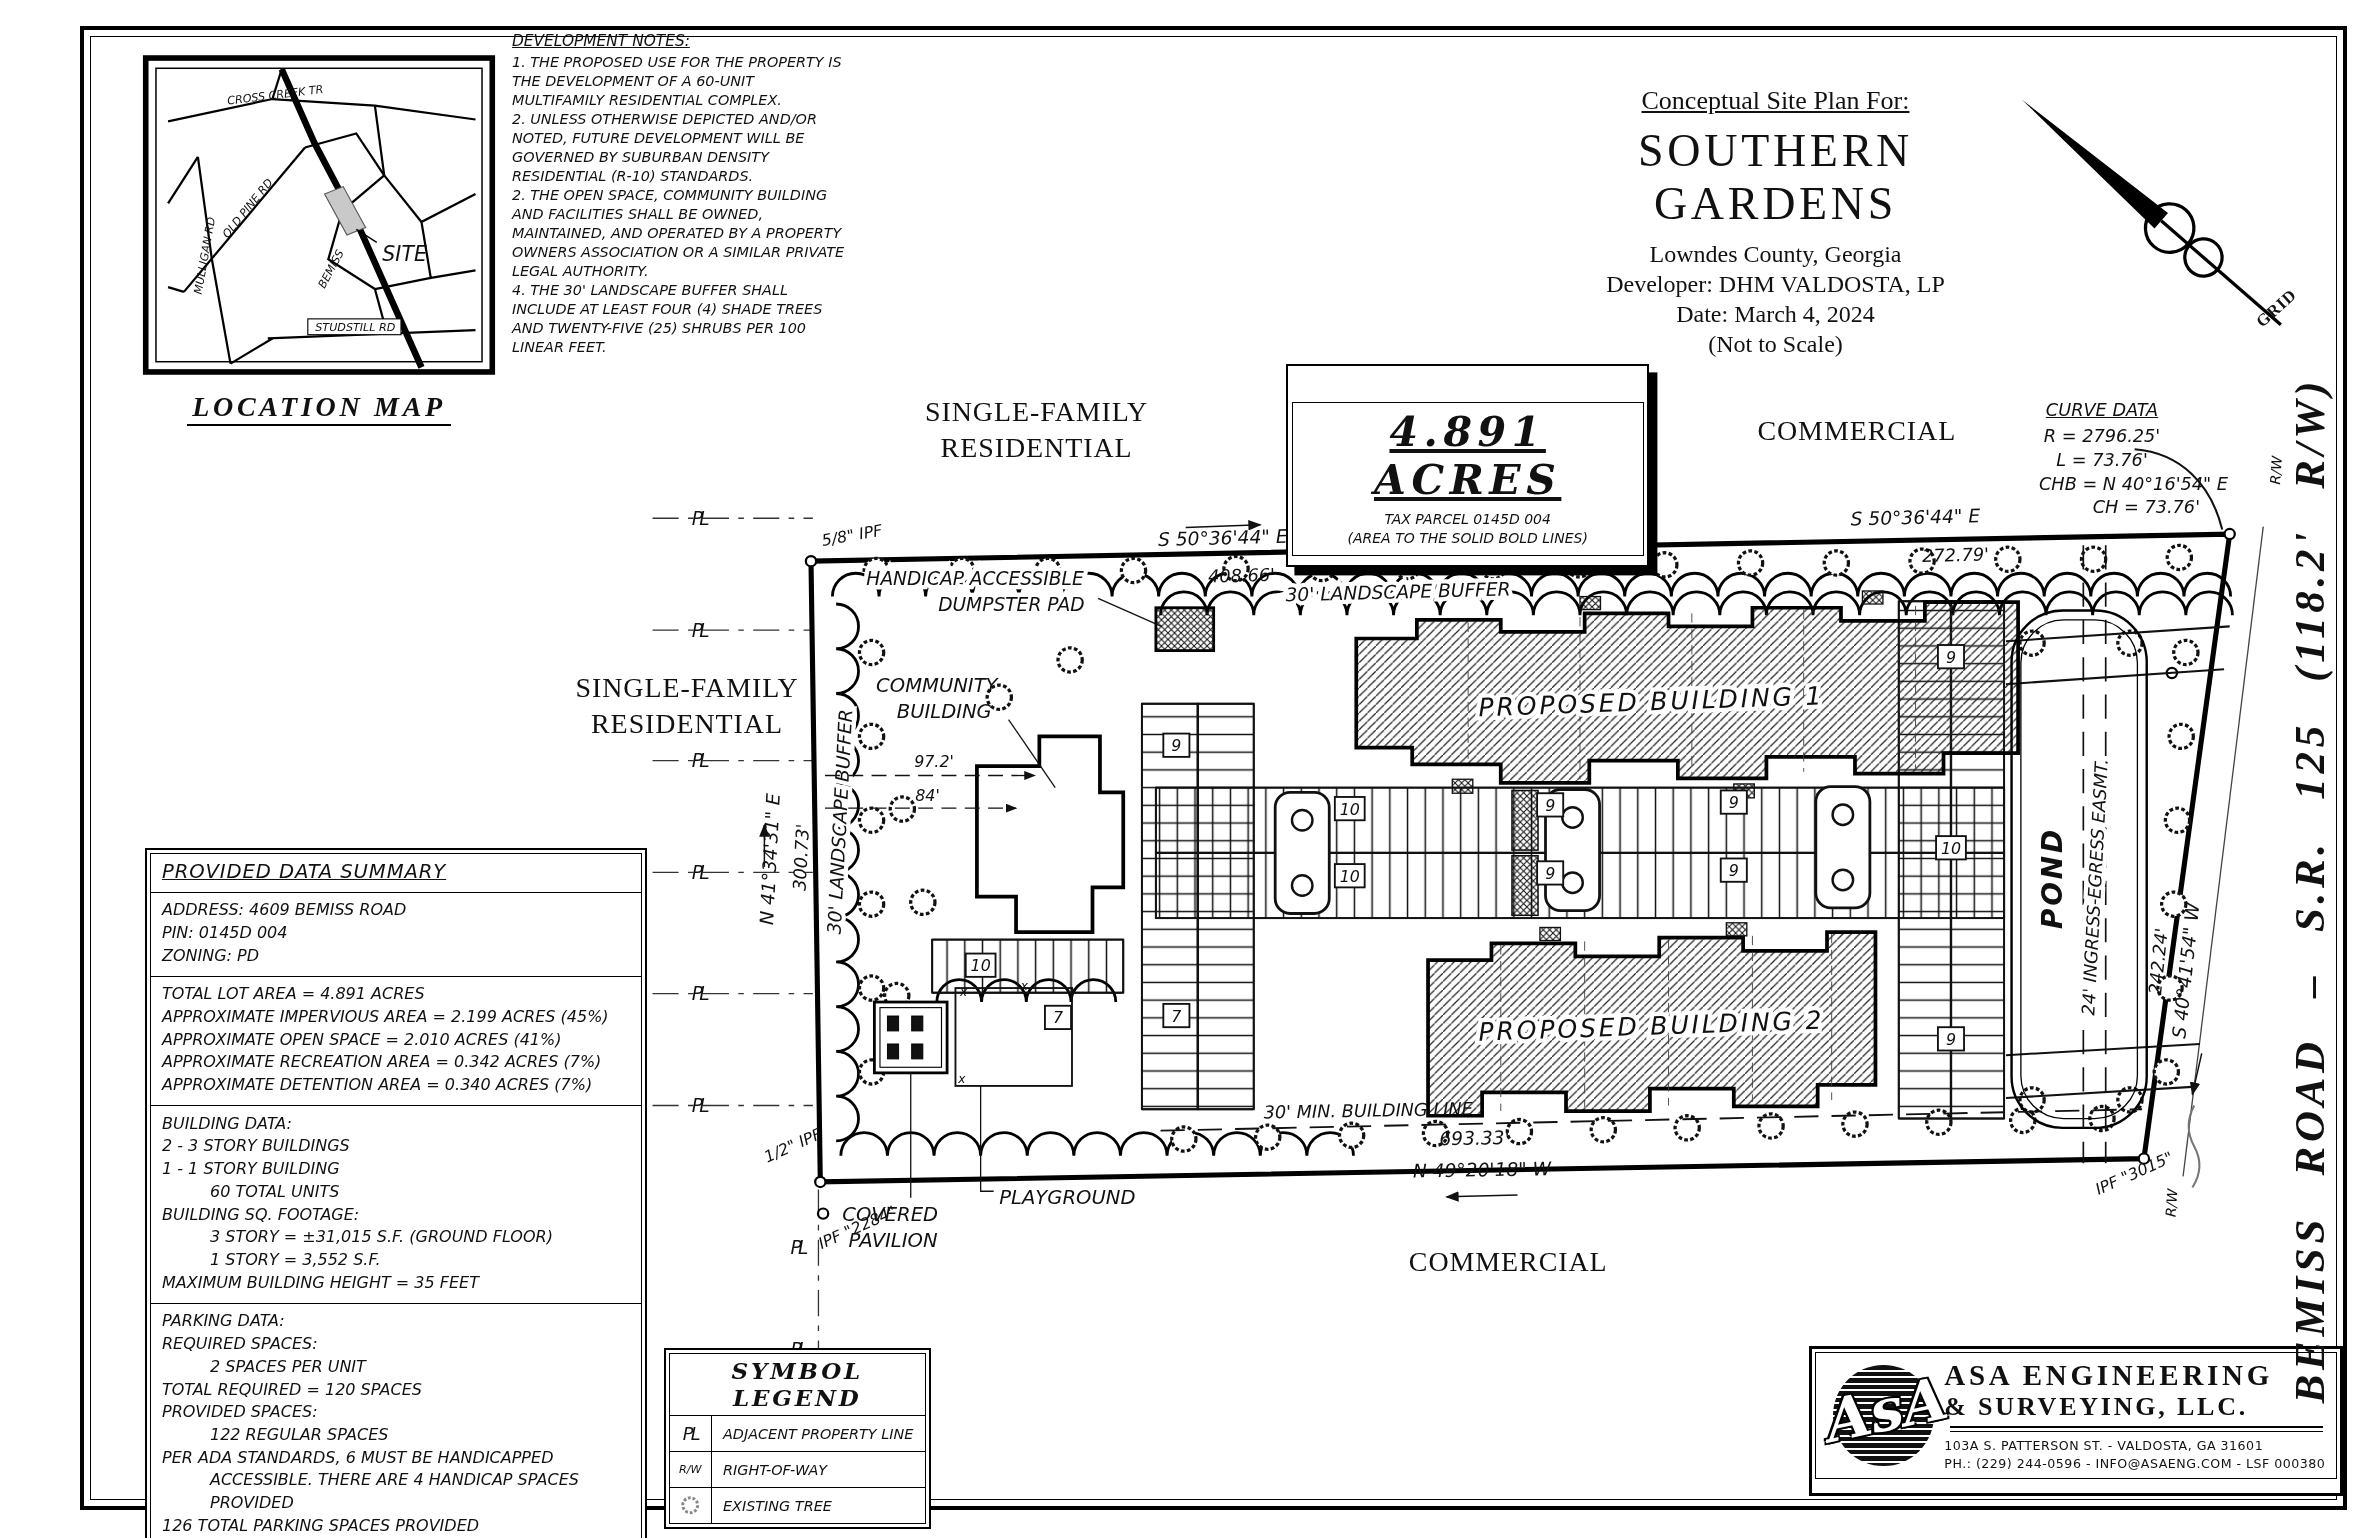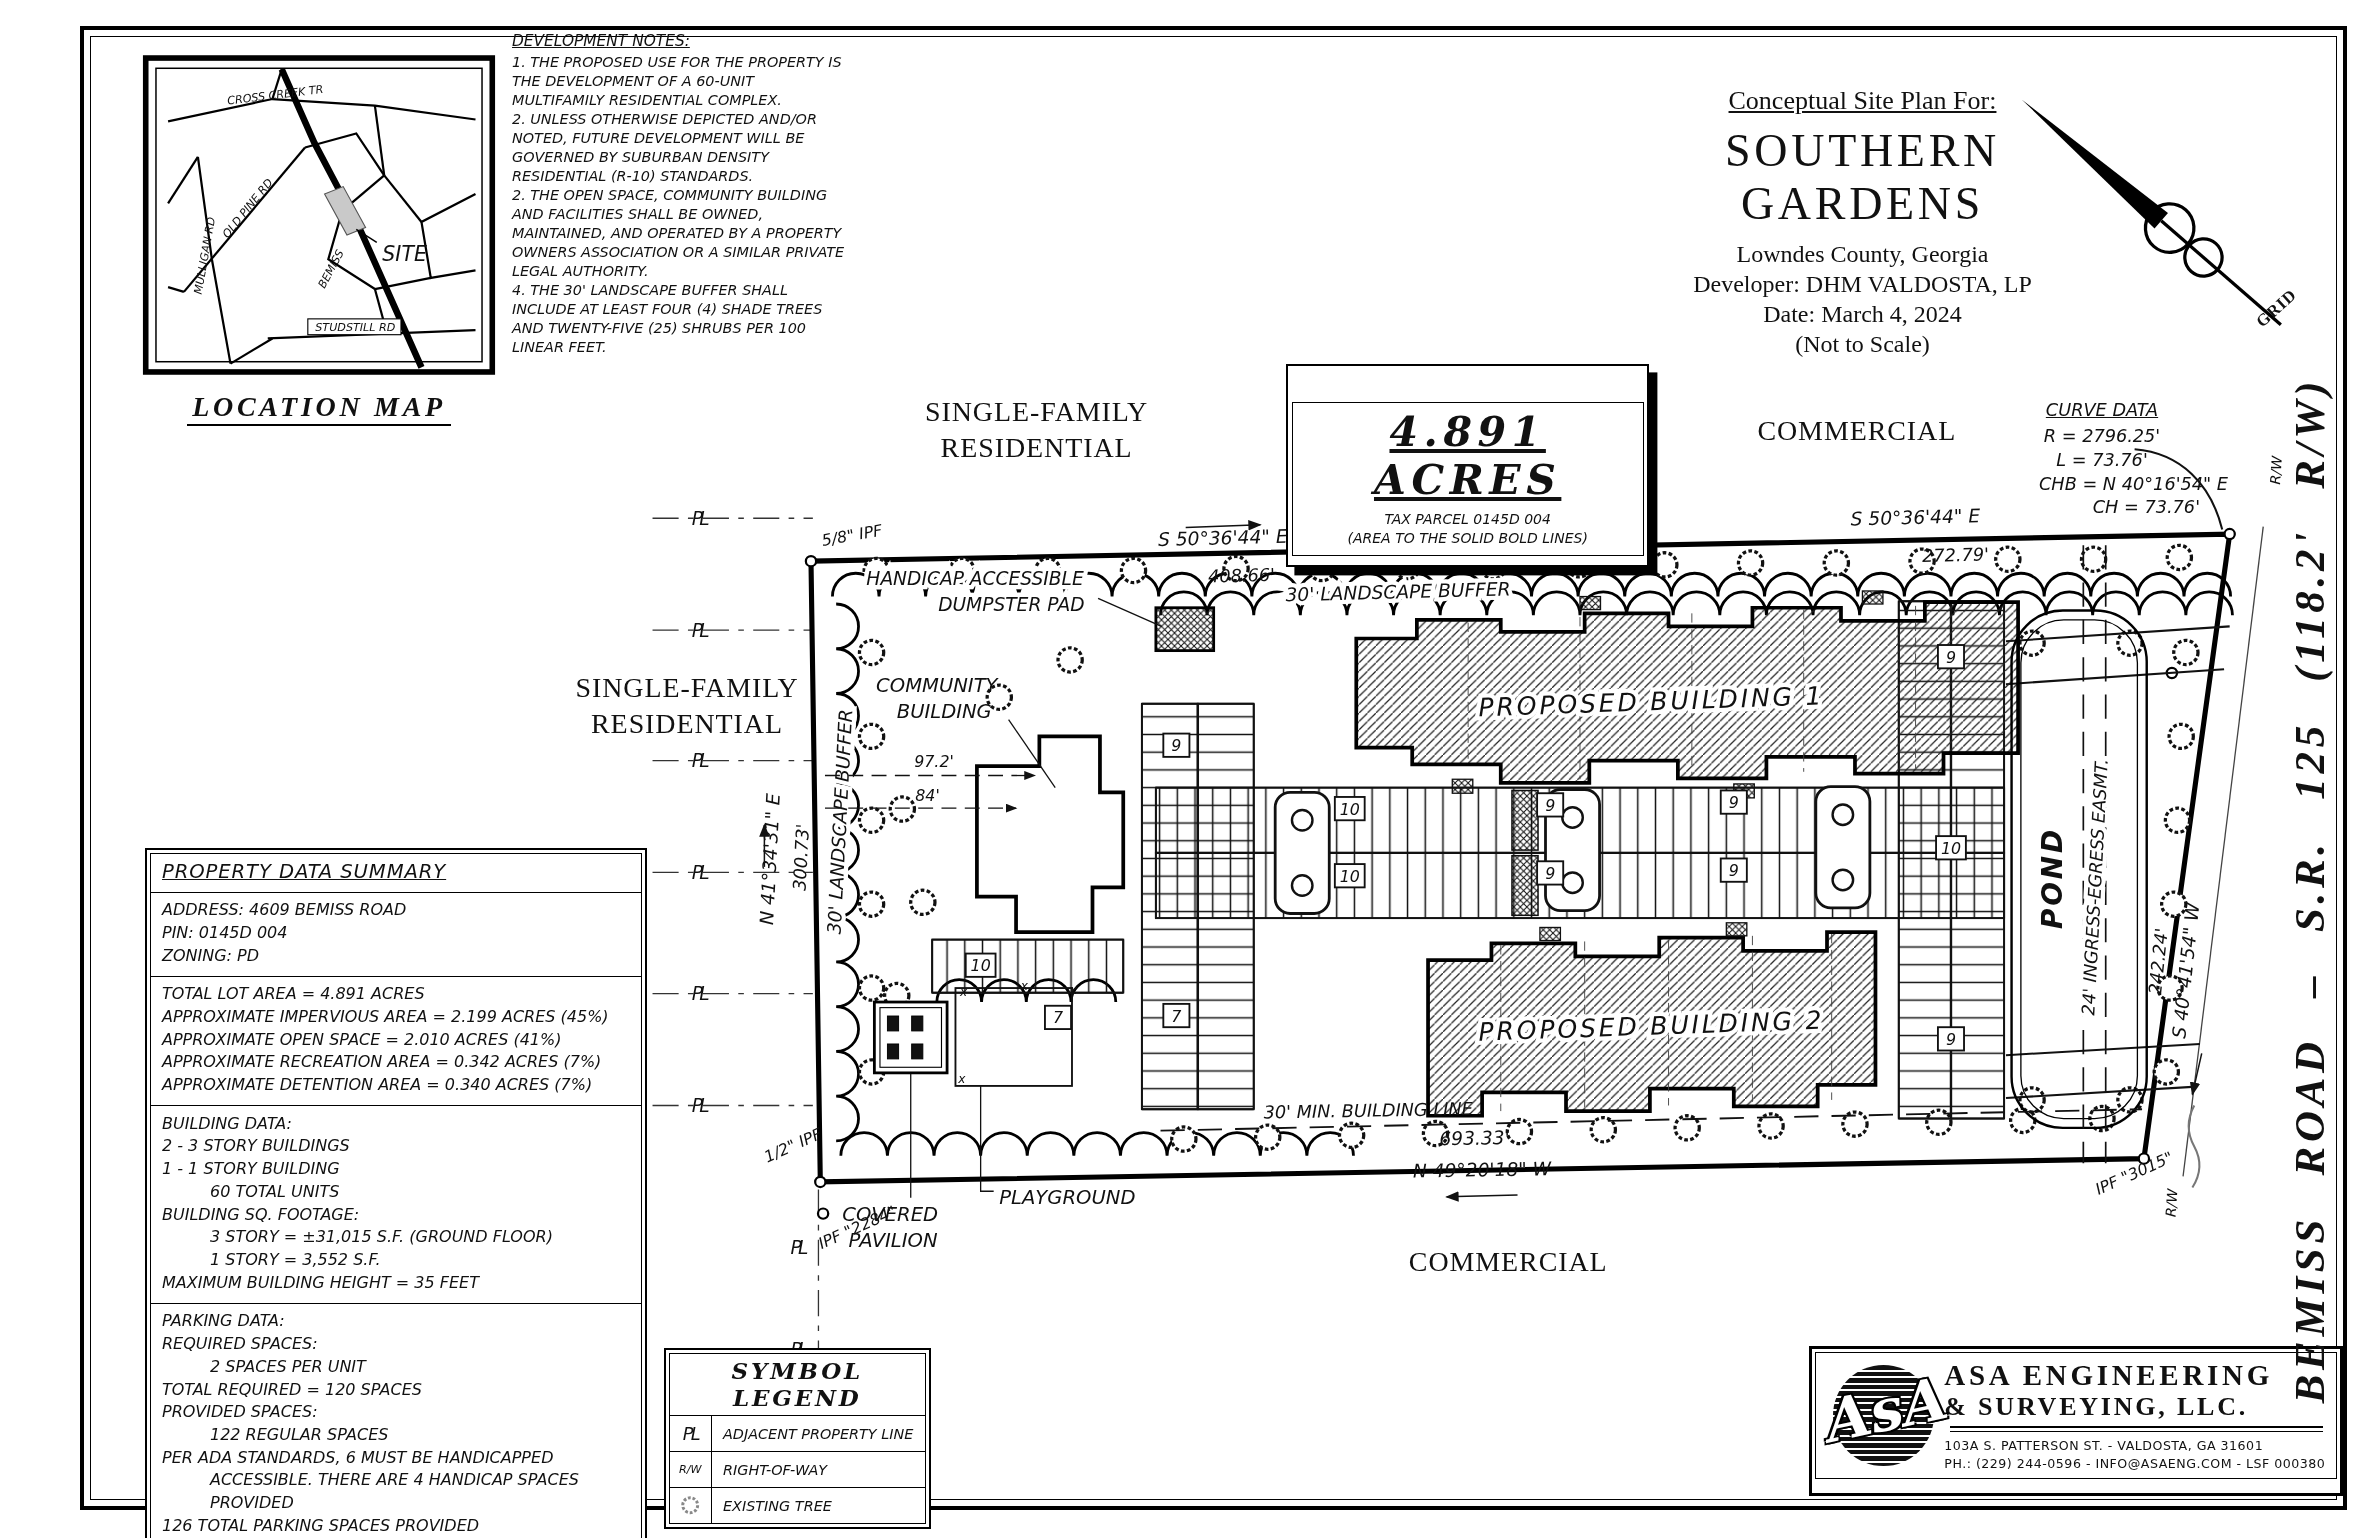--- a/index.html
+++ b/index.html
@@ -20,7 +20,7 @@
             font-size:14.4px;line-height:1.32;}
   .devnotes .dn-title{text-decoration:underline;margin-bottom:1.9px;font-size:15.4px;}
   
-  .titleblock{position:absolute;left:1620px;top:86px;width:485px;text-align:center;
+  .titleblock{position:absolute;left:1533px;top:86px;width:485px;text-align:center;
               font-family:"Liberation Serif",serif;}
   .tb-for{font-size:26px;text-decoration:underline;margin-bottom:7.5px;}
   .tb-name{font-size:46px;letter-spacing:3.7px;margin-bottom:9.3px;}

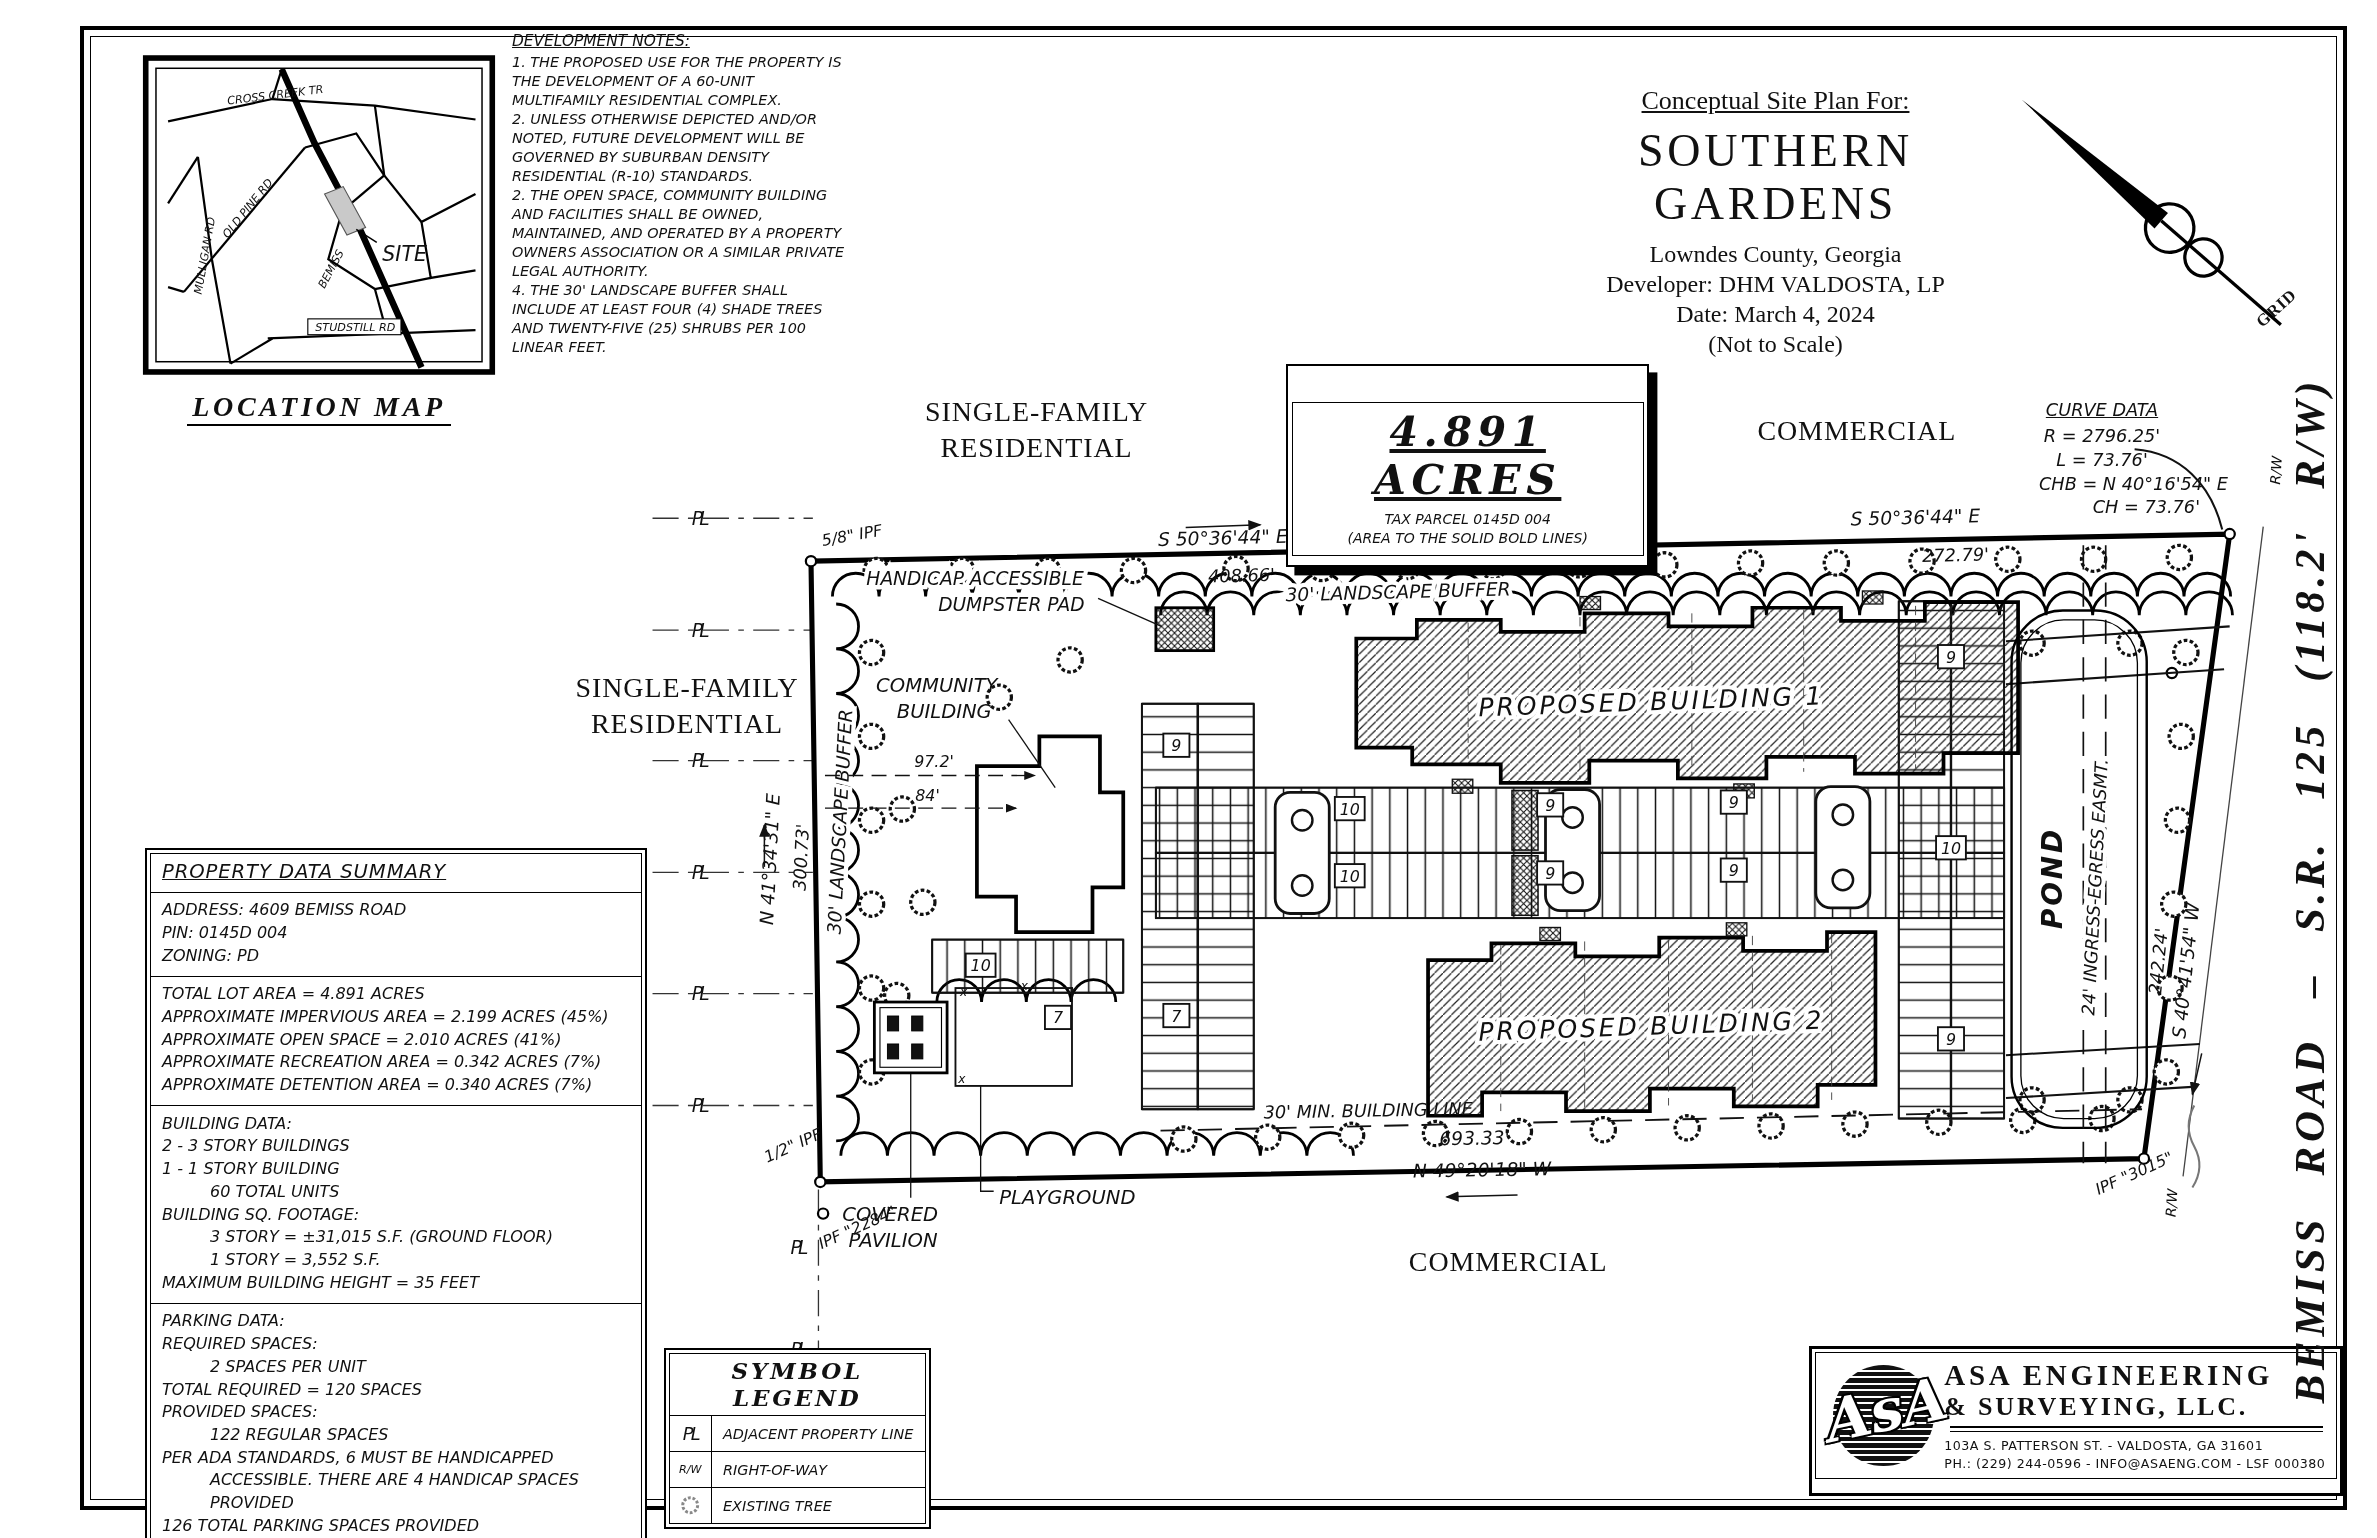--- a/index.html
+++ b/index.html
@@ -513,7 +513,7 @@
   <div class="propbox">
     <div class="propbox-inner">
       <div class="prop-sec">
-        <div class="prop-title">PROPERTY DATA SUMMARY</div>
+        <div class="prop-title">PROVIDED DATA SUMMARY</div>
       </div>
       <div class="prop-sec">
         <div class="prop-line">ADDRESS: 4609 BEMISS ROAD</div>

